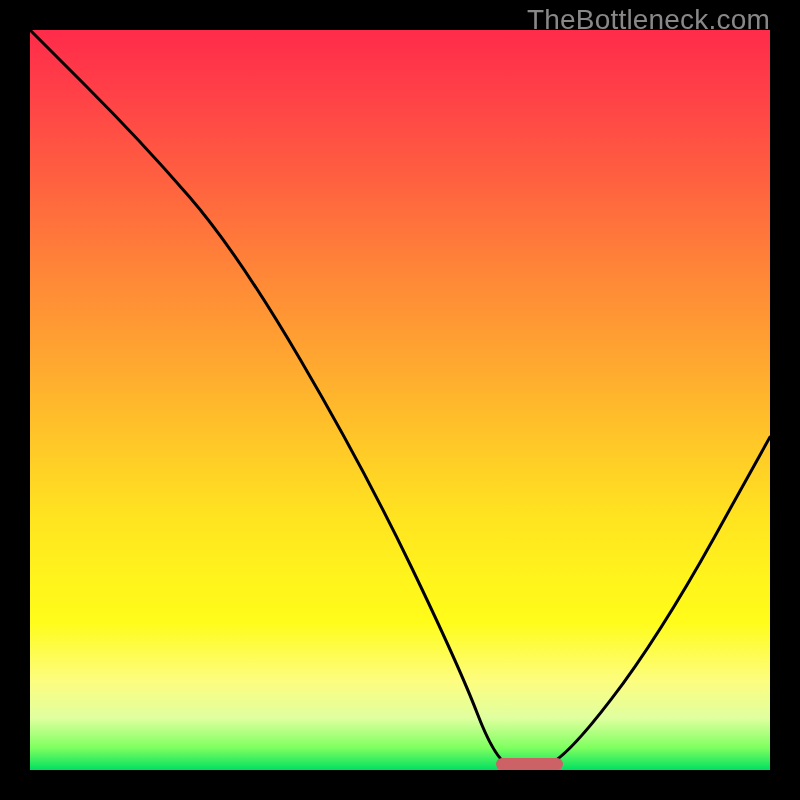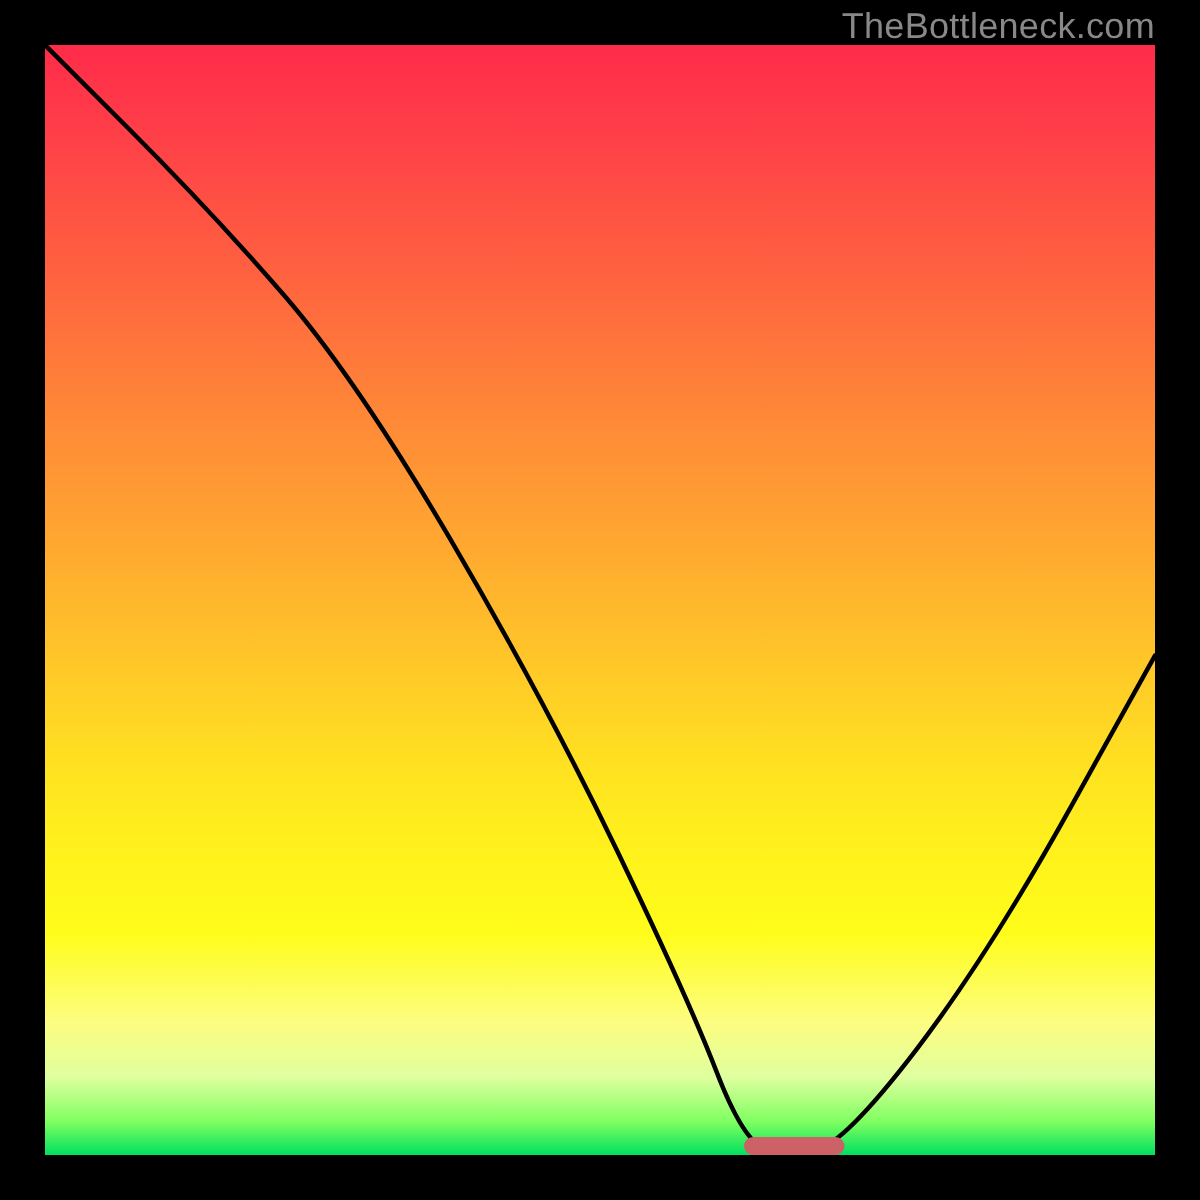--- a/index.html
+++ b/index.html
@@ -54,7 +54,7 @@
     top: 4px;
     right: 30px;
     color: #888;
-    font-size: 24px;
+    font-size: 28px;
     font-weight: 500;
     z-index: 10;
     letter-spacing: 0.2px;

